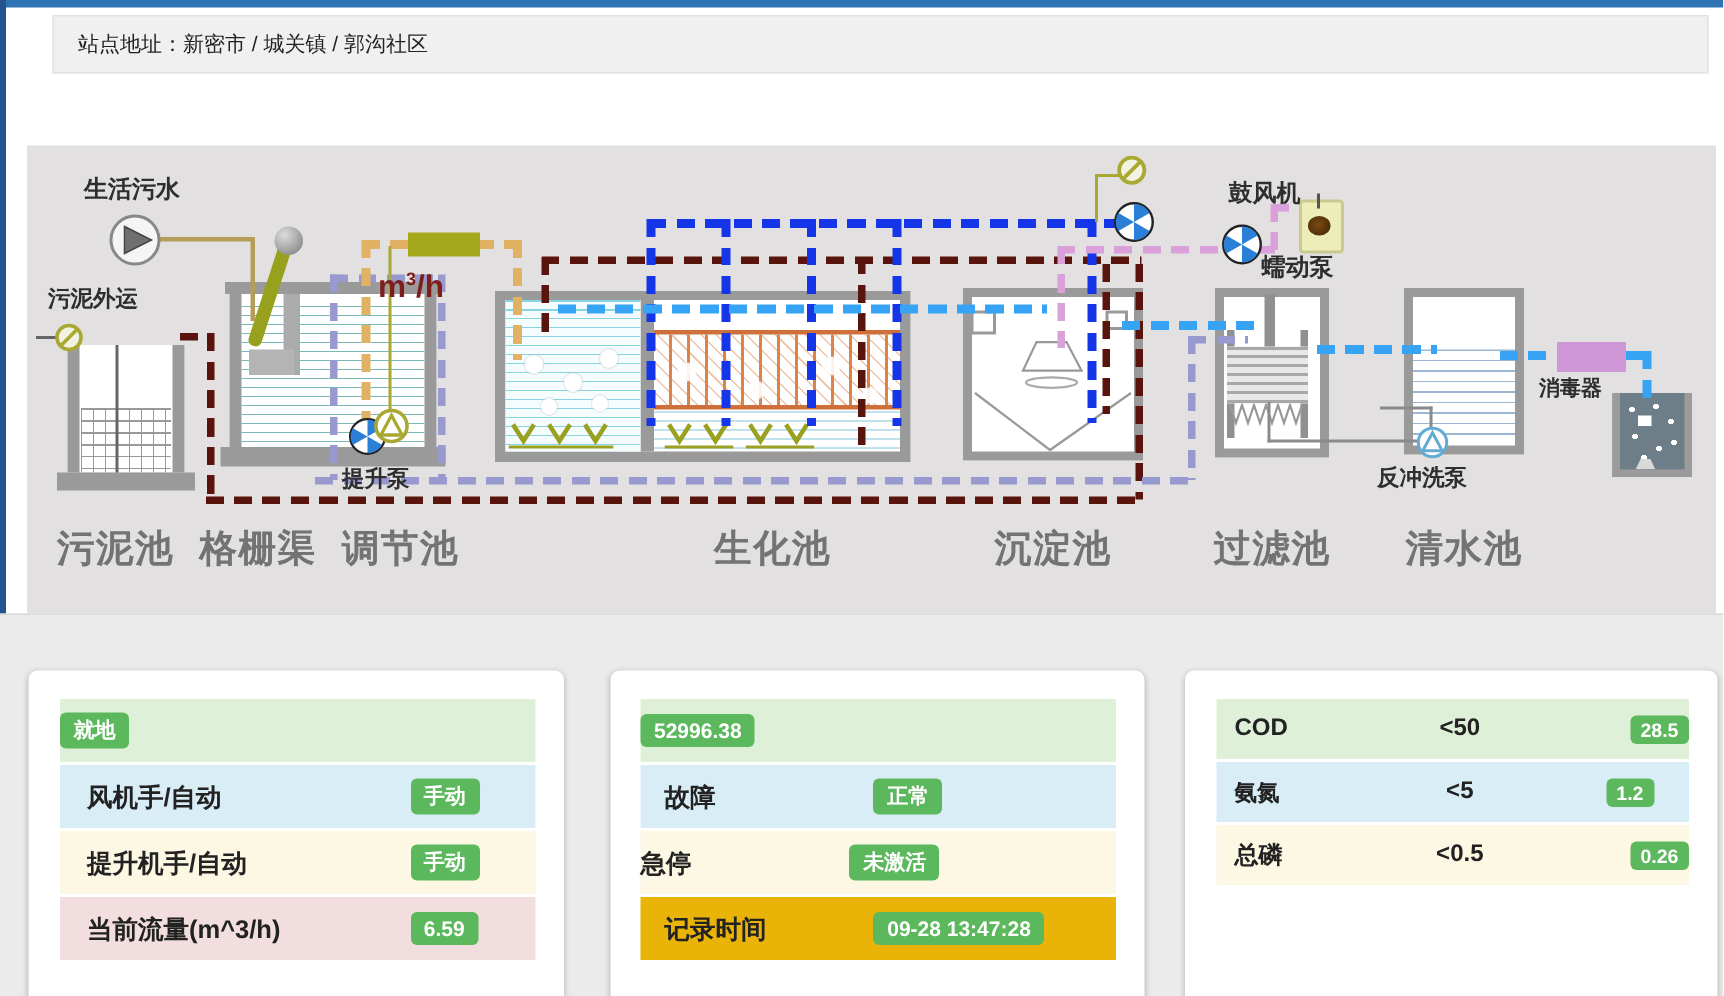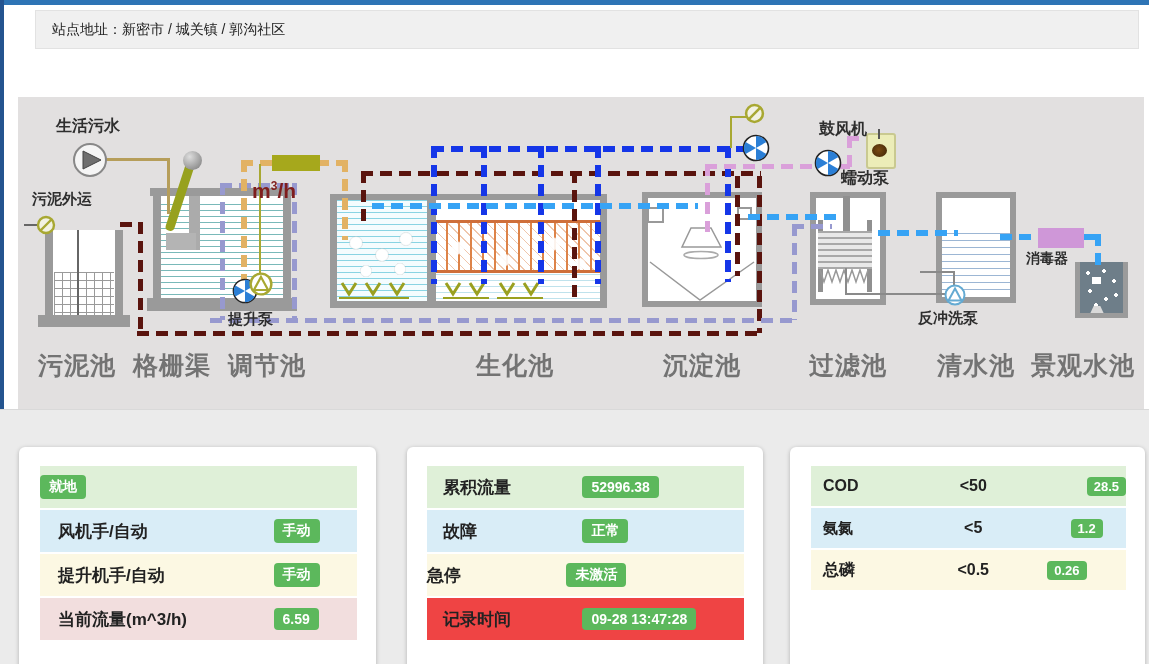--- a/index.html
+++ b/index.html
@@ -246,7 +246,6 @@
     <div class="tname" style="left:663px">沉淀池</div>
     <div class="tname" style="left:809px">过滤池</div>
     <div class="tname" style="left:937px">清水池</div>
-    <div class="tname" style="left:1031px;width:112px">景观水池</div>
   </div>
 
   <div class="card" style="left:19px;top:447px;width:357px">

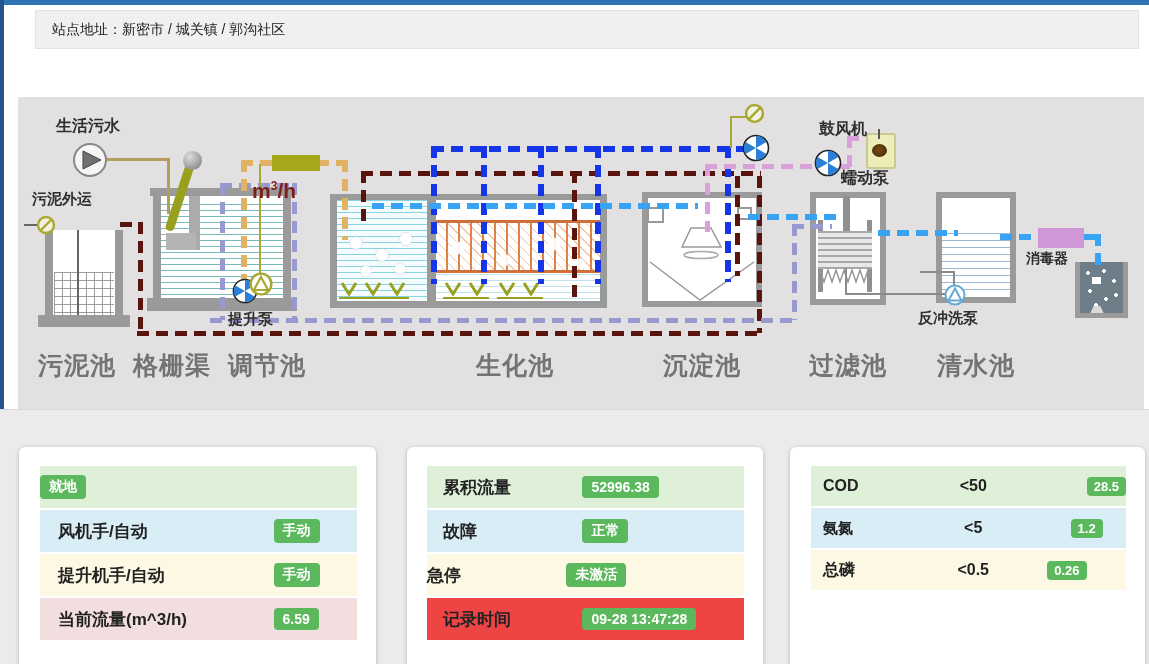--- a/index.html
+++ b/index.html
@@ -268,7 +268,6 @@
 
   <div class="card" style="left:407px;top:447px;width:356px;padding-left:20px">
     <div class="prow" style="background:#dff0d8">
-      <div class="plabel" style="flex:0 0 44%;padding-left:16px">累积流量</div>
       <span class="badge">52996.38</span>
     </div>
     <div class="prow" style="background:#d9edf7">

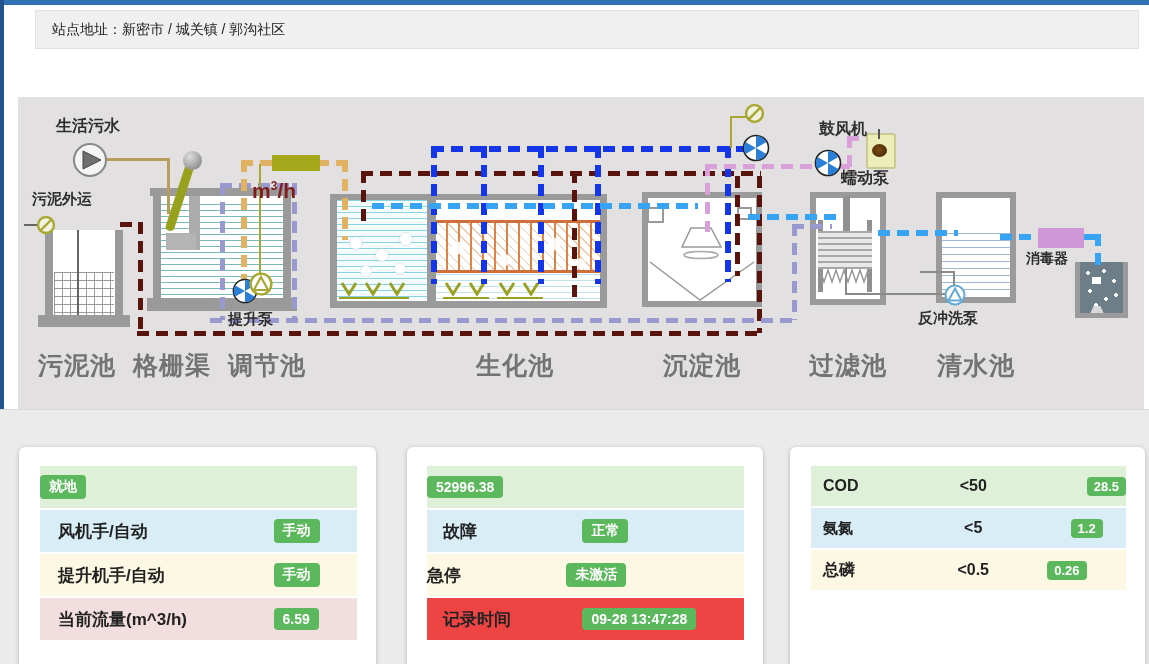--- a/index.html
+++ b/index.html
@@ -298,7 +298,7 @@
     <div class="g3" style="background:#fcf8e3">
       <div class="plabel" style="padding-left:12px;font-size:16px">总磷</div>
       <div class="std">&lt;0.5</div>
-      <div style="text-align:left"><span class="badge" style="font-size:13px;padding:2px 7px">0.26</span></div>
+      <div style="text-align:right"><span class="badge" style="font-size:13px;padding:2px 7px">0.26</span></div>
     </div>
   </div>
 </div>

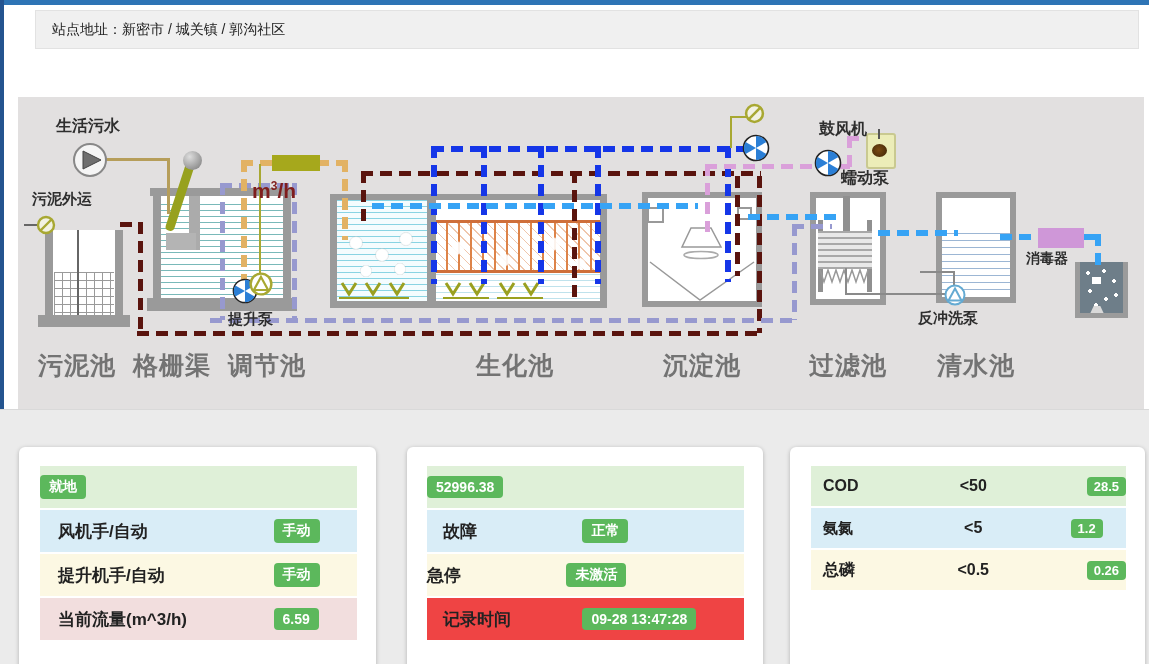--- a/index.html
+++ b/index.html
@@ -278,7 +278,7 @@
       <div class="plabel" style="flex:0 0 44%;">急停</div>
       <span class="badge">未激活</span>
     </div>
-    <div class="prow" style="background:#ef4444">
+    <div class="prow" style="background:#eab308">
       <div class="plabel" style="flex:0 0 44%;padding-left:16px">记录时间</div>
       <span class="badge">09-28 13:47:28</span>
     </div>

